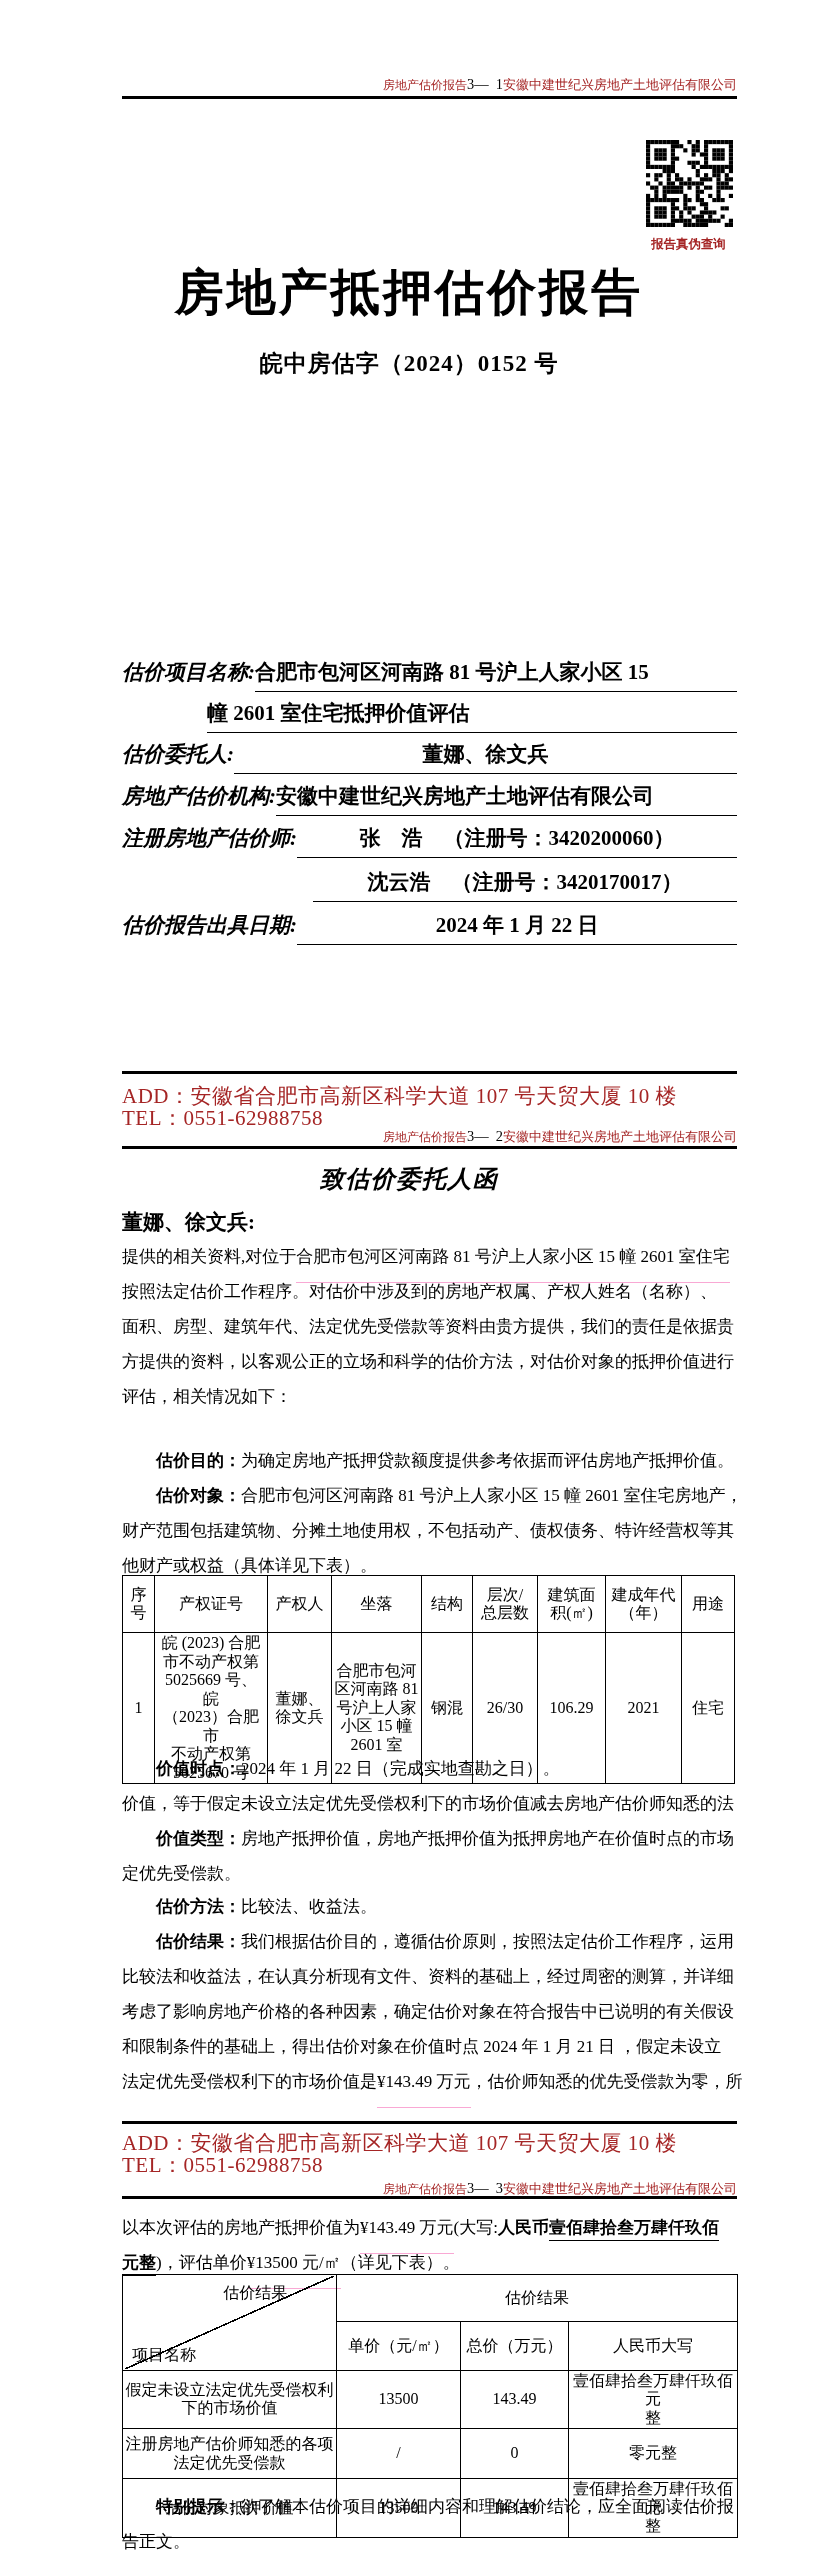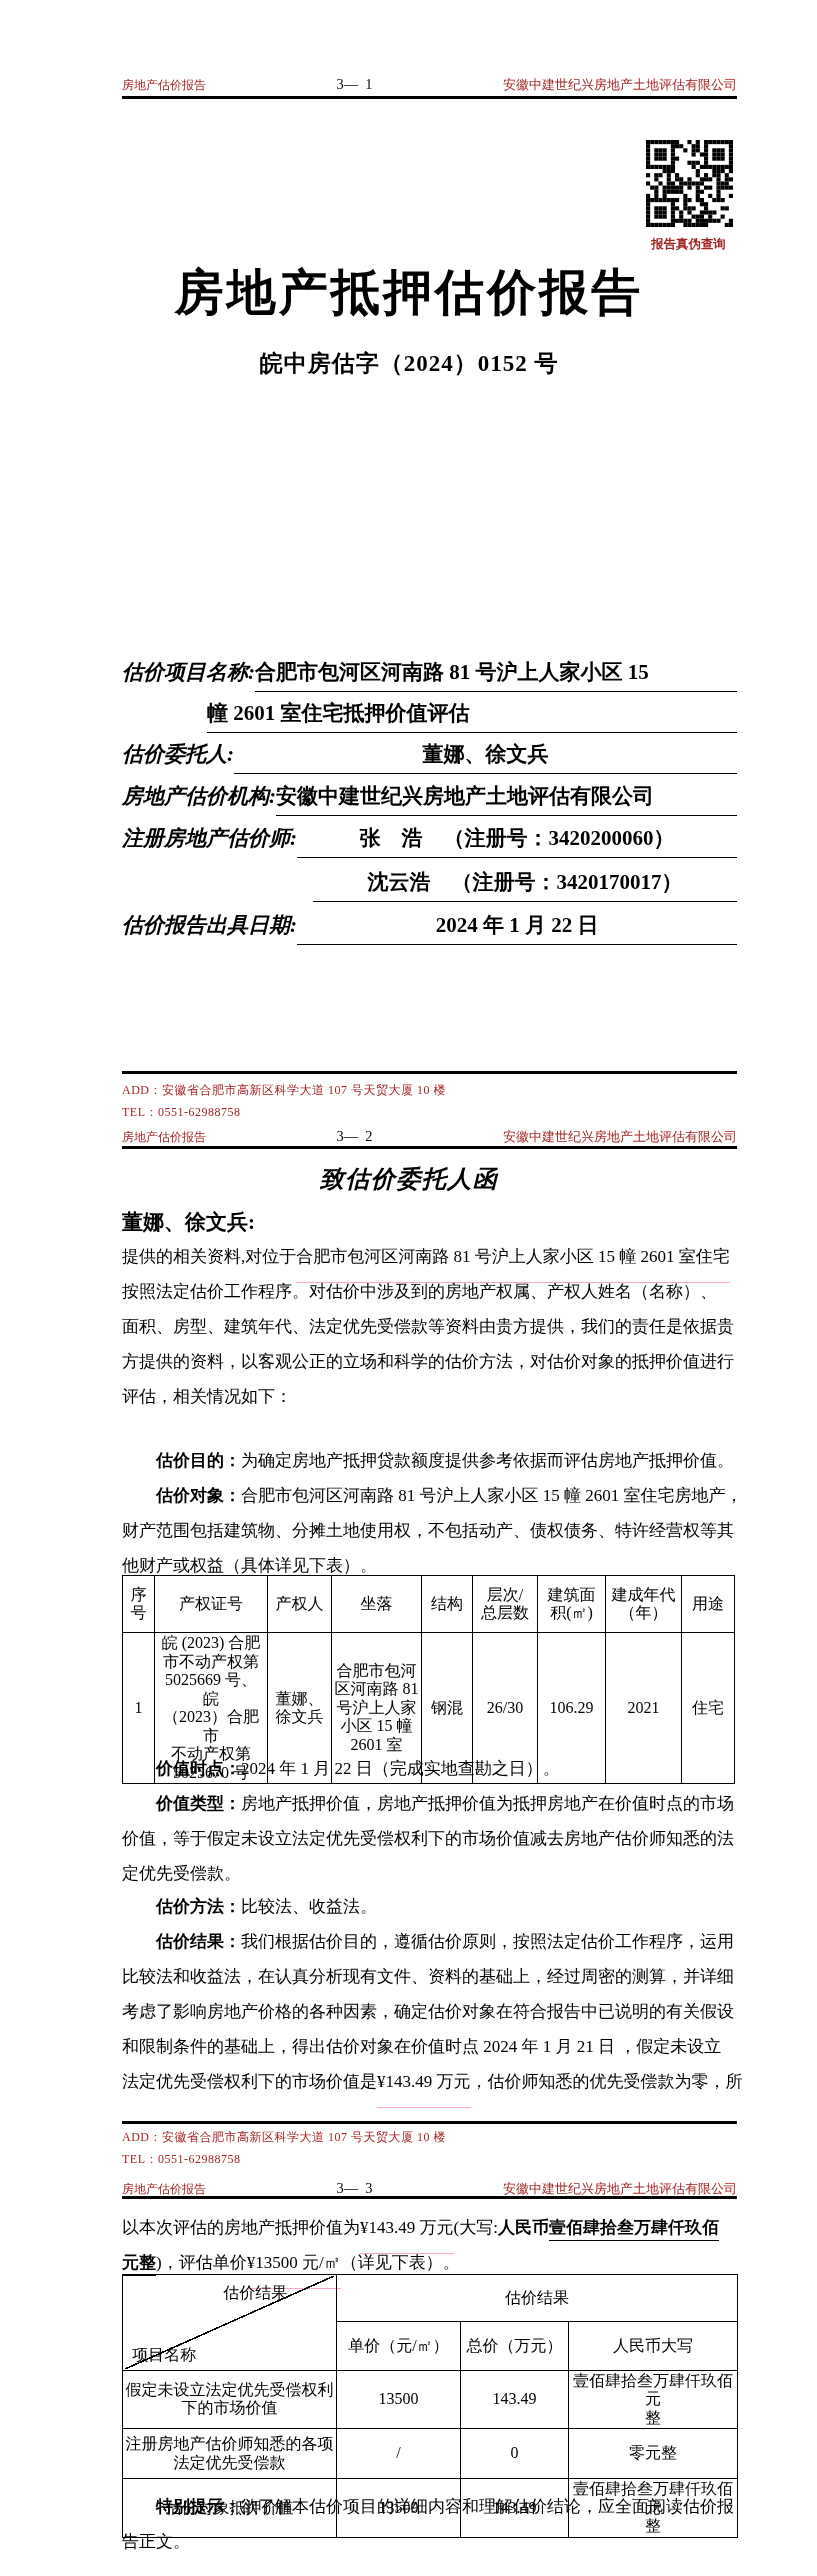--- a/index.html
+++ b/index.html
@@ -7,7 +7,7 @@
         font-family:"Liberation Serif","DejaVu Serif",serif;color:#000;}
   .red{color:#a52525;}
   .rule{position:absolute;left:122px;width:615px;height:2.6px;background:#000;}
-  .pg-header{position:absolute;left:122px;width:615px;display:flex;justify-content:space-between;align-items:baseline;}
+  .pg-header{position:absolute;left:122px;width:615px;display:flex;justify-content:flex-end;align-items:baseline;}
   .ph-left{font-size:12px;white-space:pre;}
   .ph-num{font-size:14.4px;white-space:pre;}
   .ph-right{font-size:13px;white-space:pre;}

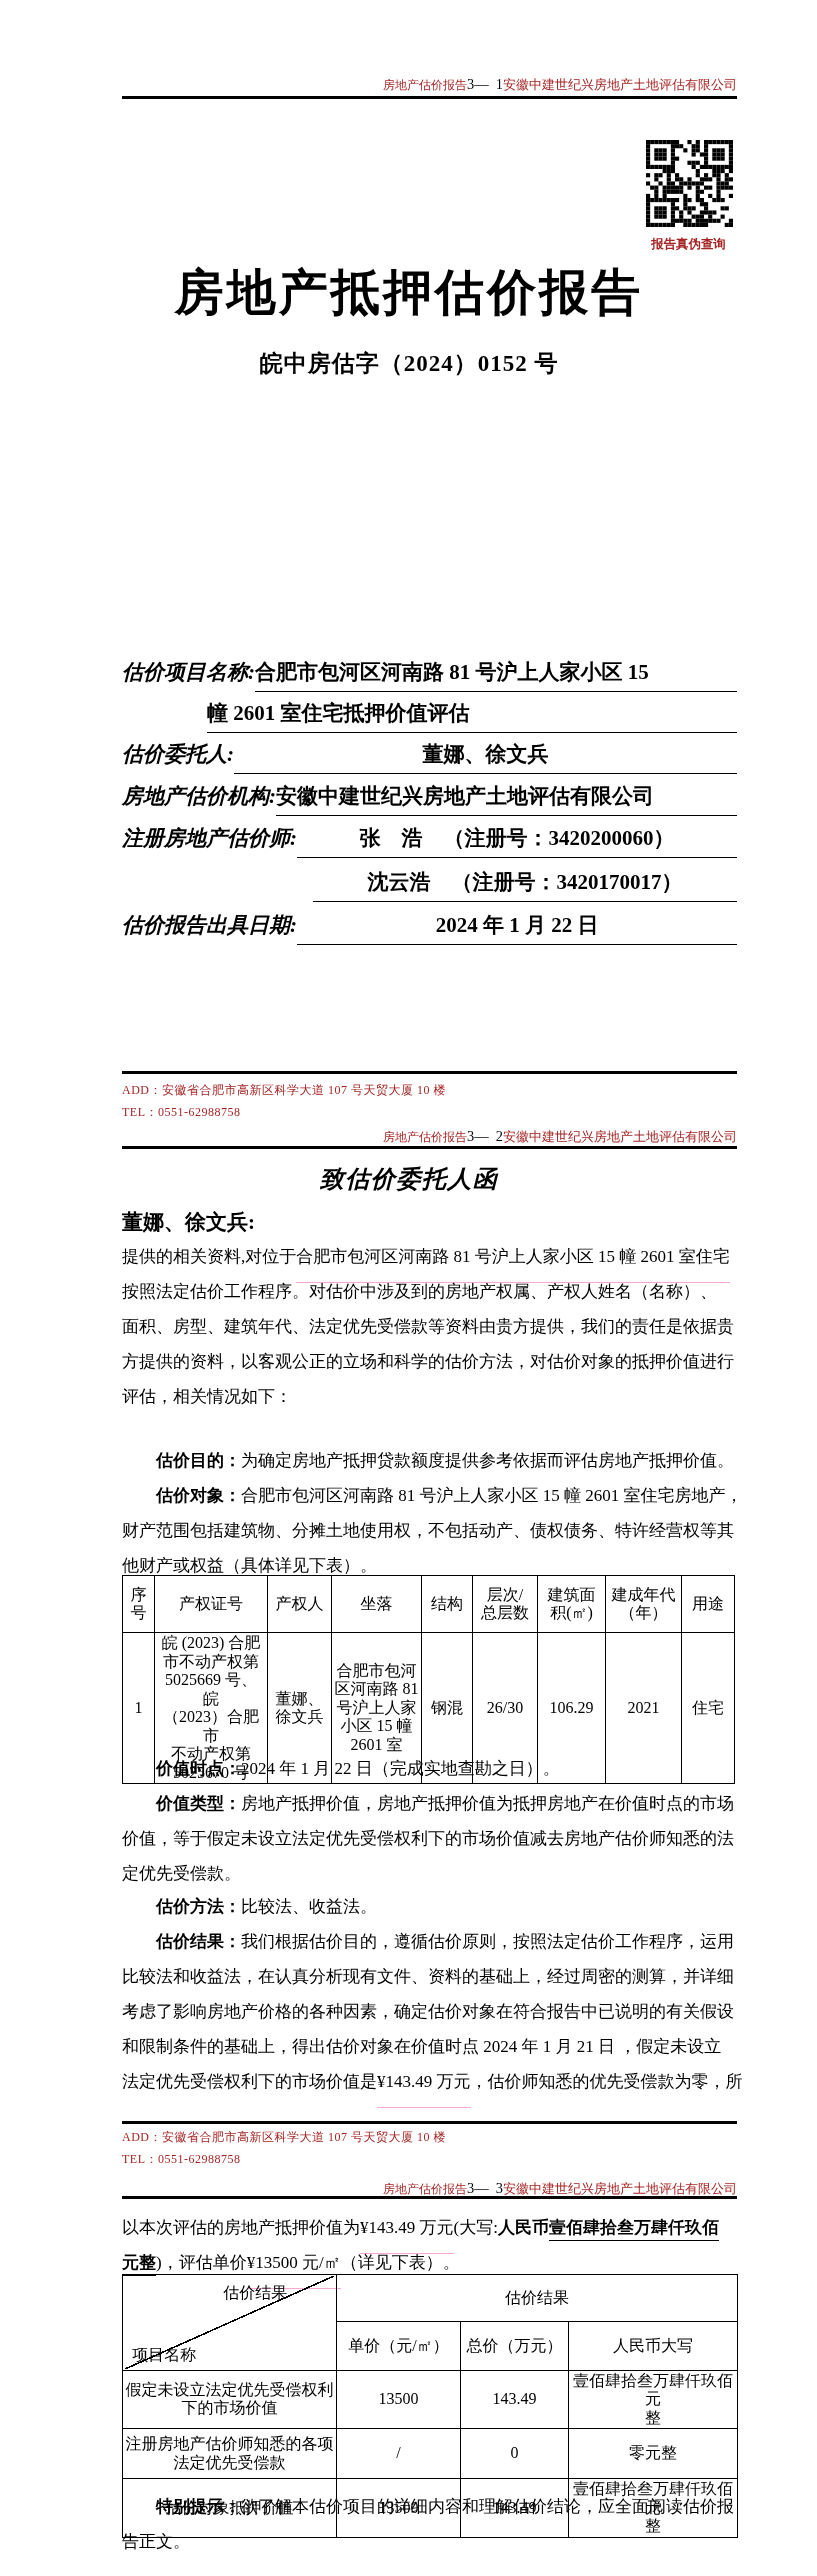--- a/index.html
+++ b/index.html
@@ -11,7 +11,7 @@
   .ph-left{font-size:12px;white-space:pre;}
   .ph-num{font-size:14.4px;white-space:pre;}
   .ph-right{font-size:13px;white-space:pre;}
-  .ftr{position:absolute;left:122px;font-size:12px;letter-spacing:0.5px;white-space:pre;}
+  .ftr{position:absolute;left:122px;font-size:21px;letter-spacing:0.5px;white-space:pre;}
   .qr{position:absolute;left:646px;top:140px;width:87px;height:87px;}
   .qr-cap{position:absolute;left:641px;top:236px;width:95px;text-align:center;font-size:12.4px;font-weight:bold;}
   .title{position:absolute;left:0;top:260px;width:818px;text-align:center;font-size:49px;font-weight:bold;letter-spacing:3.1px;}

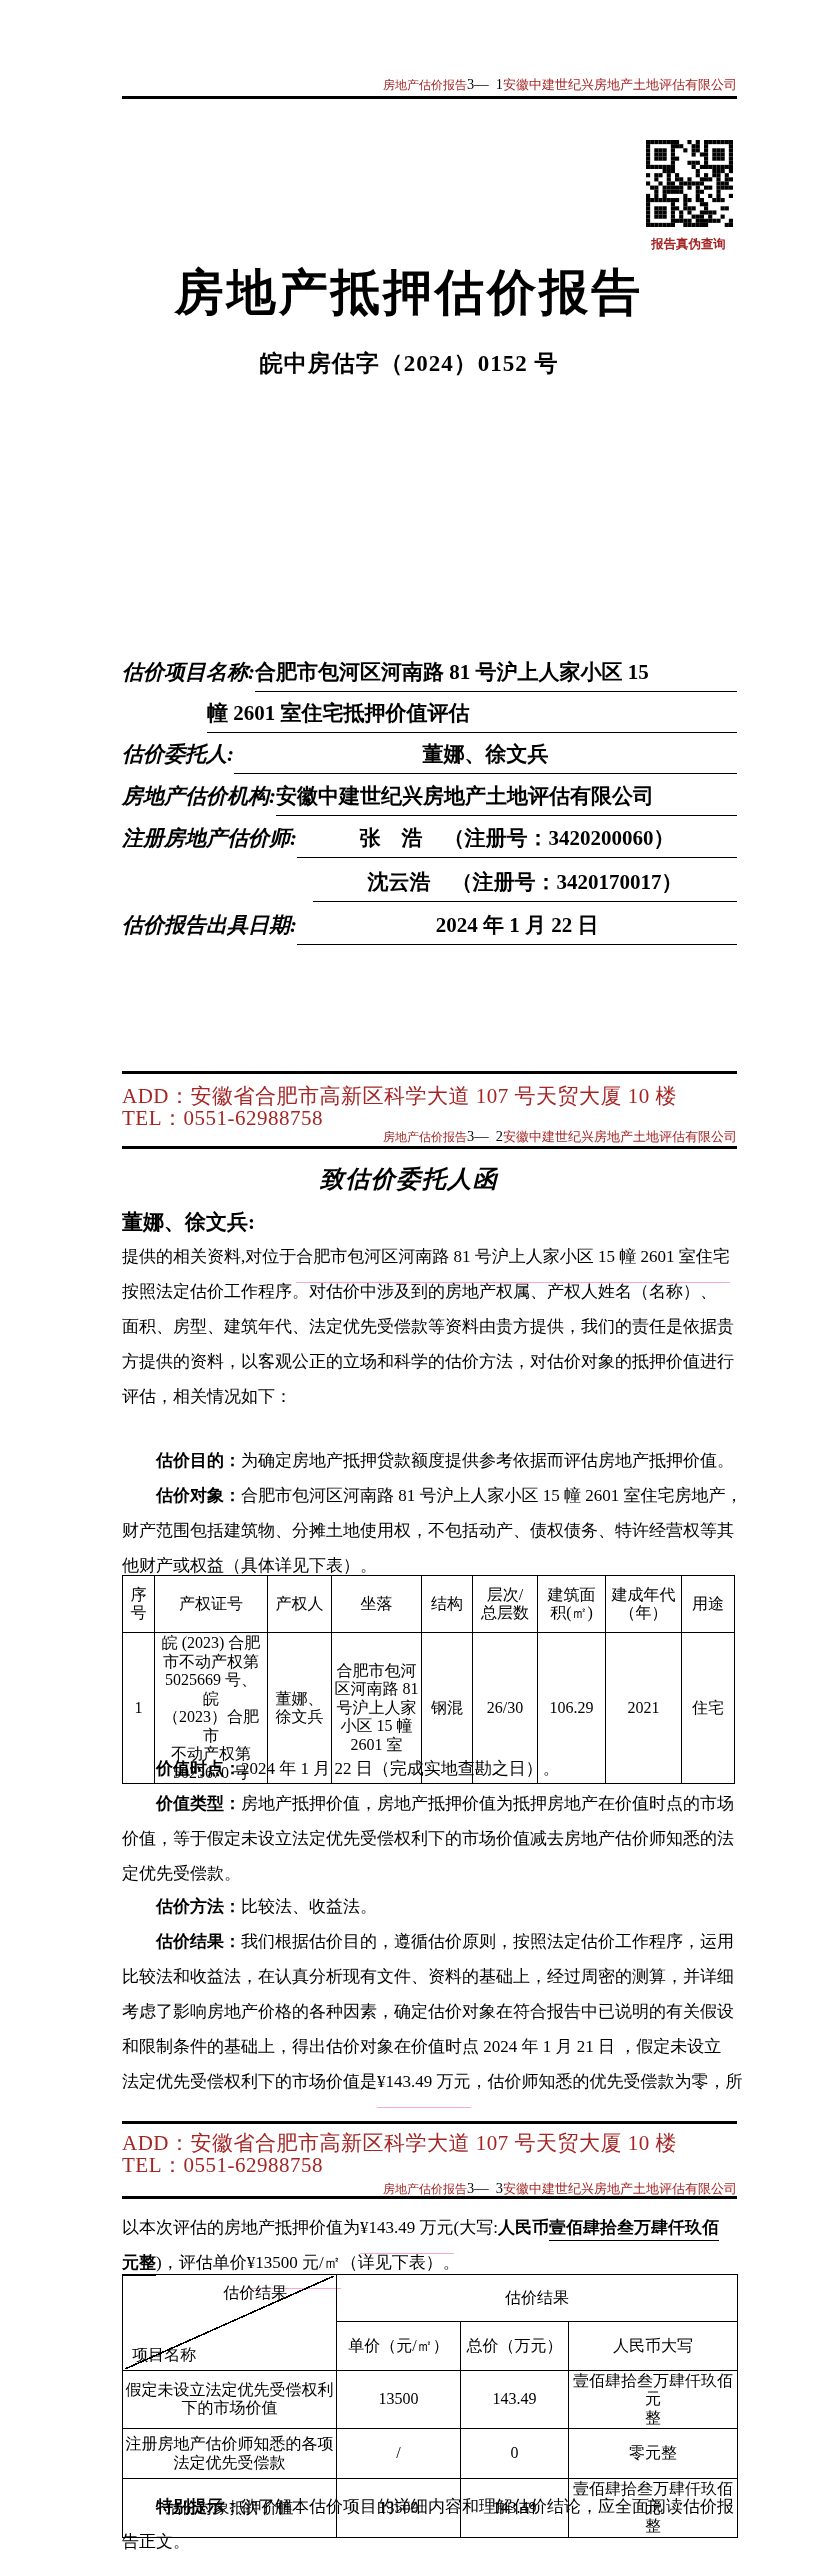--- a/index.html
+++ b/index.html
@@ -415,8 +415,8 @@
       <div class="tline"><span>　　</span><span class="hei">价值时点：</span><span>2024 年 1 月 22 日（完成实地查勘之日）。</span></div>
     </div>
   <div class="para" style="top:1786px">
+      <div class="tline"><span>价值，等于假定未设立法定优先受偿权利下的市场价值减去房地产估价师知悉的法</span></div>
       <div class="tline"><span>　　</span><span class="hei">价值类型：</span><span>房地产抵押价值，房地产抵押价值为抵押房地产在价值时点的市场</span></div>
-      <div class="tline"><span>价值，等于假定未设立法定优先受偿权利下的市场价值减去房地产估价师知悉的法</span></div>
       <div class="tline"><span>定优先受偿款。</span></div>
     </div>
   <div class="para" style="top:1889px">

